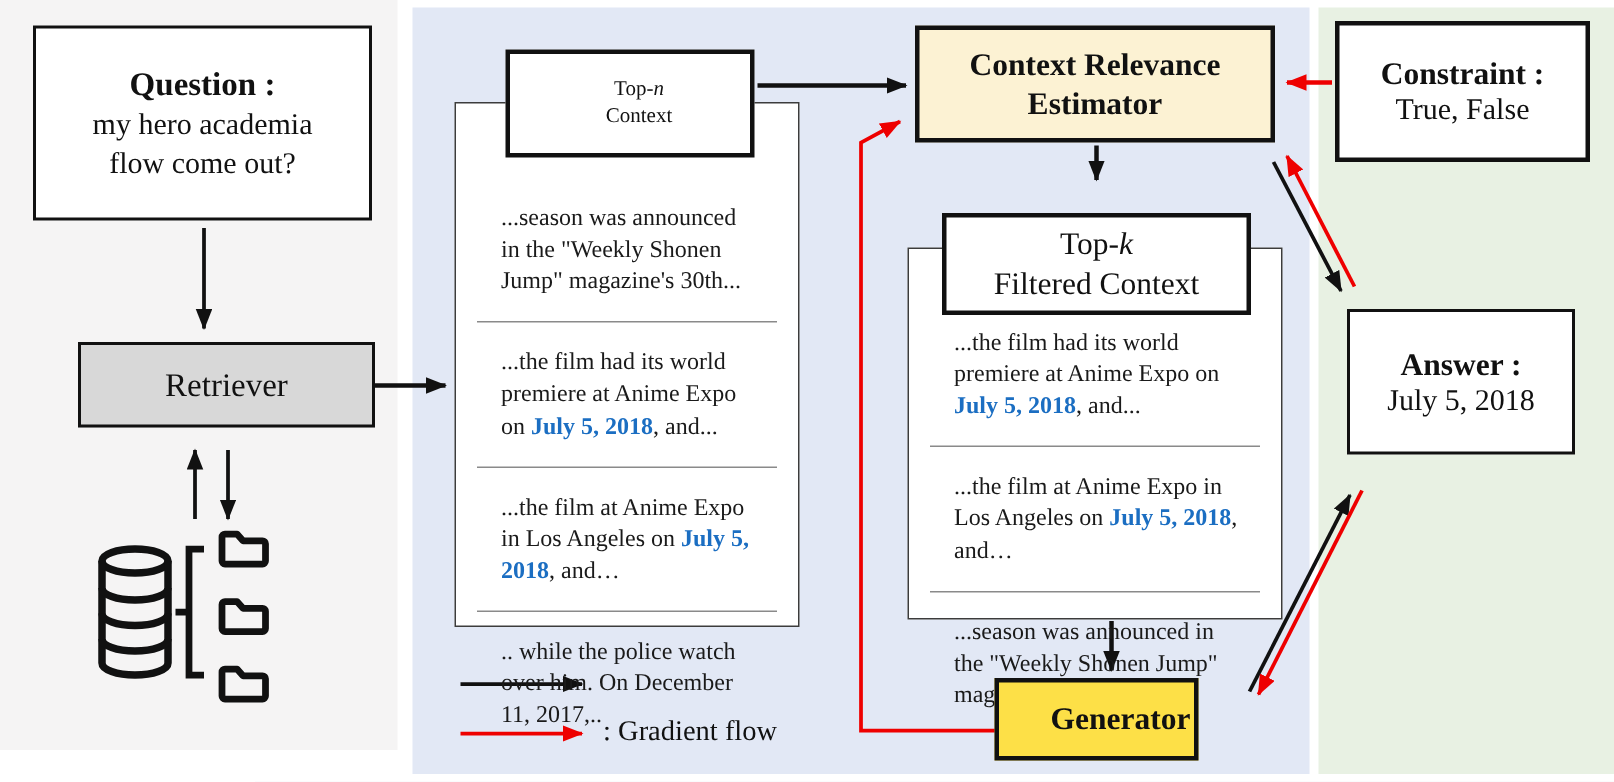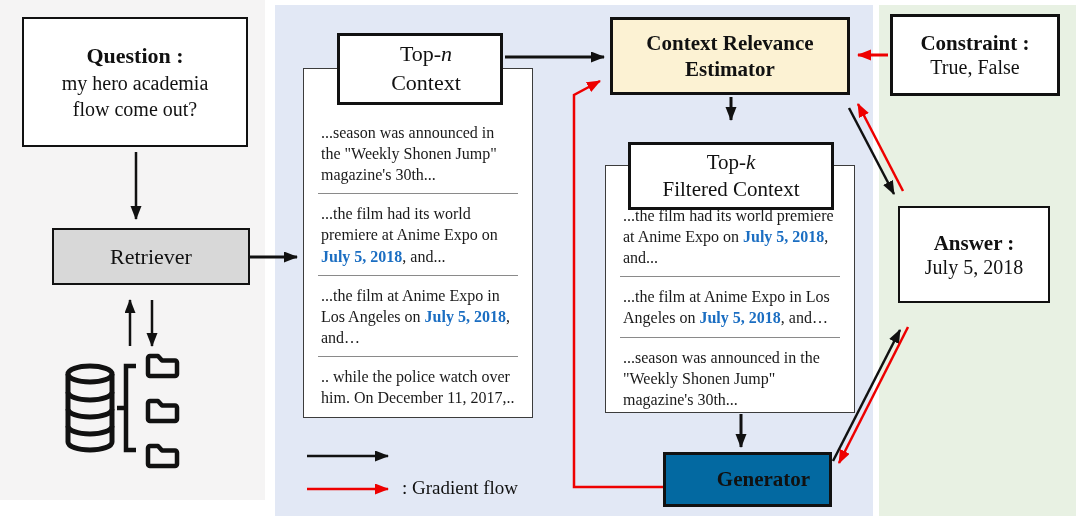--- a/index.html
+++ b/index.html
@@ -20,7 +20,7 @@
   .b-question .t{font-weight:bold;font-size:22px;line-height:1.25;}
   .b-question .l{font-size:20px;line-height:1.3;}
   .b-retriever{left:52px;top:228px;width:198px;height:57px;background:#d8d8d8;font-size:22px;}
-  .b-topn-hdr{left:337px;top:33px;width:166px;height:72px;border-width:3px;font-size:22px;line-height:1.3;z-index:12;padding-left:12px;}
+  .b-topn-hdr{left:337px;top:33px;width:166px;height:72px;border-width:3px;font-size:14px;line-height:1.3;z-index:12;padding-left:12px;}
   .b-estimator{left:610px;top:17px;width:240px;height:78px;background:#fcf2d3;border-width:3px;
                font-weight:bold;font-size:21px;line-height:1.25;z-index:12;}
   .b-topk-hdr{left:628px;top:142px;width:206px;height:68px;border-width:3px;font-size:21px;line-height:1.3;z-index:12;}

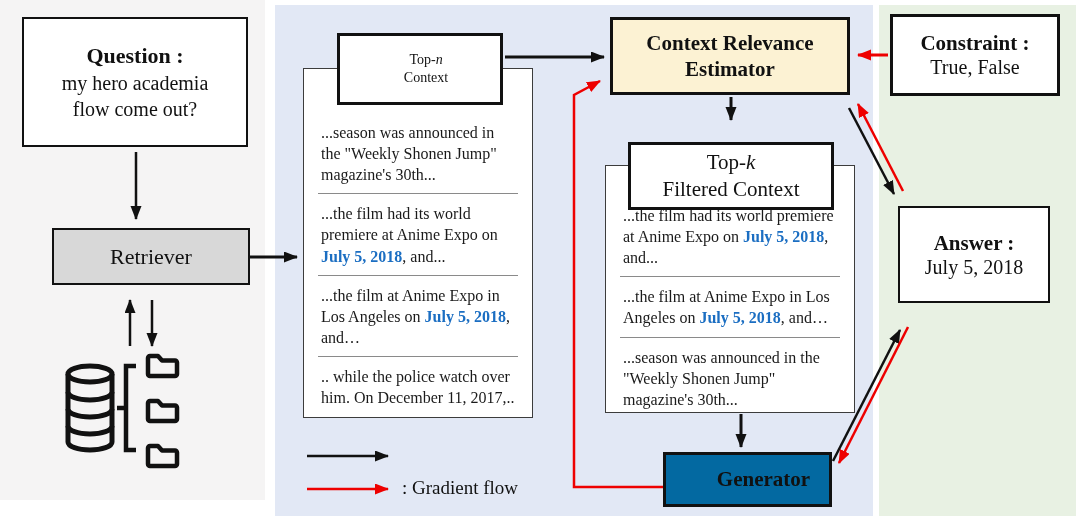--- a/index.html
+++ b/index.html
@@ -26,7 +26,7 @@
   .b-topk-hdr{left:628px;top:142px;width:206px;height:68px;border-width:3px;font-size:21px;line-height:1.3;z-index:12;}
   .b-generator{left:663px;top:452px;width:169px;height:55px;background:#0369a1;border-width:3px;
                font-weight:bold;font-size:21px;padding-left:32px;}
-  .b-constraint{left:890px;top:14px;width:170px;height:82px;border-width:3px;}
+  .b-constraint{left:890px;top:14px;width:170px;height:94px;border-width:3px;}
   .b-constraint .t{font-weight:bold;font-size:21px;}
   .b-constraint .v{font-size:20px;}
   .b-answer{left:898px;top:206px;width:152px;height:97px;}

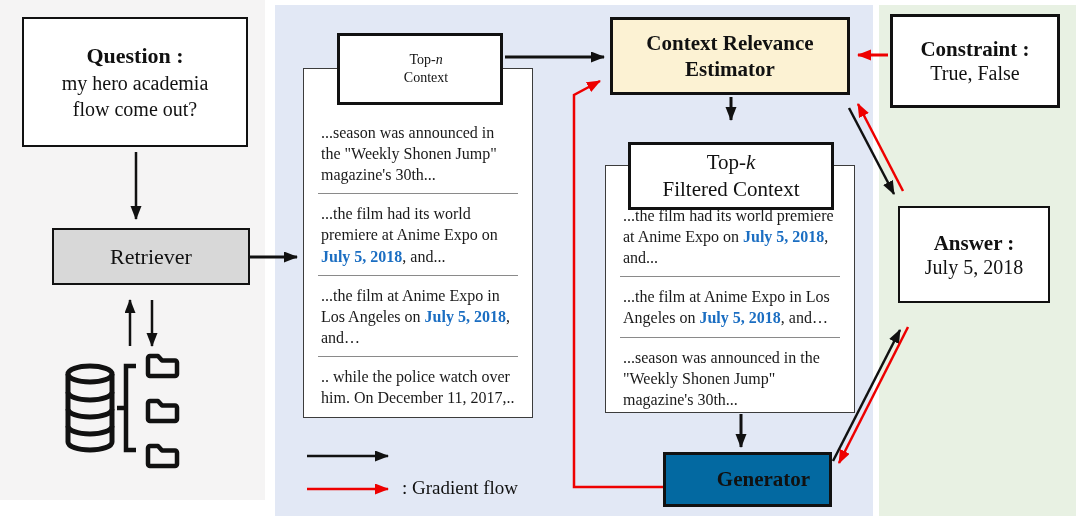--- a/index.html
+++ b/index.html
@@ -36,7 +36,7 @@
   .list{position:absolute;background:#fff;border:1.5px solid #3c3c3c;box-sizing:border-box;z-index:8;}
   .list-topn{left:303px;top:68px;width:230px;height:350px;padding:50px 12px 8px 14px;}
   .list-topk{left:605px;top:165px;width:250px;height:248px;padding:36px 12px 8px 14px;}
-  .snippet{margin:3px;font-size:16px;line-height:1.32;color:#1a1a1a;text-align:left;}
+  .snippet{margin:16px;font-size:16px;line-height:1.32;color:#1a1a1a;text-align:left;}
   .sep{border:none;border-top:1px solid #8a8a8a;margin:8px 2px 9px 0;height:0;}
   .hl{color:#1b6ec2;font-weight:bold;}
 

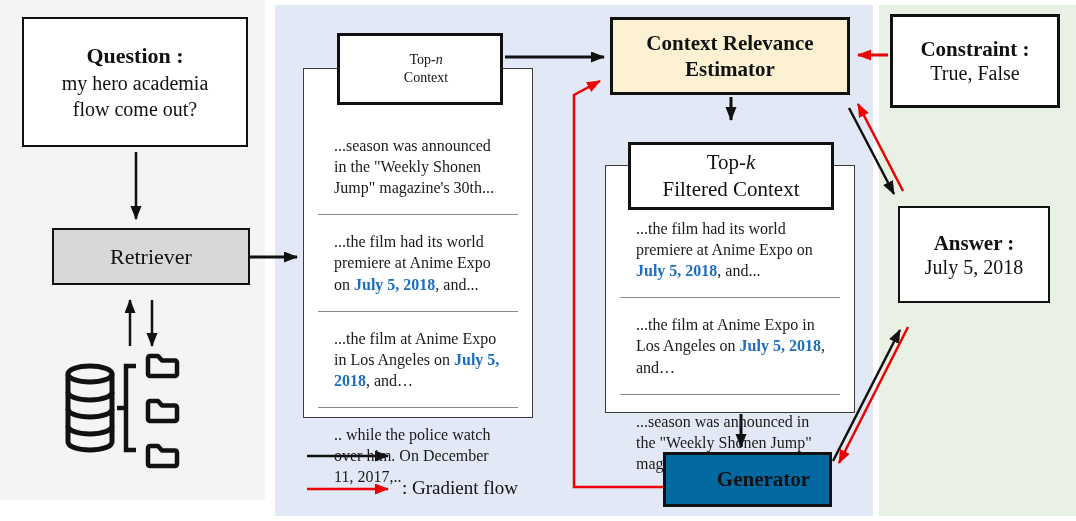--- a/index.html
+++ b/index.html
@@ -24,7 +24,7 @@
   .b-estimator{left:610px;top:17px;width:240px;height:78px;background:#fcf2d3;border-width:3px;
                font-weight:bold;font-size:21px;line-height:1.25;z-index:12;}
   .b-topk-hdr{left:628px;top:142px;width:206px;height:68px;border-width:3px;font-size:21px;line-height:1.3;z-index:12;}
-  .b-generator{left:663px;top:452px;width:169px;height:55px;background:#0369a1;border-width:3px;
+  .b-generator{left:663px;top:452px;width:136px;height:55px;background:#fde047;border-width:3px;
                font-weight:bold;font-size:21px;padding-left:32px;}
   .b-constraint{left:890px;top:14px;width:170px;height:94px;border-width:3px;}
   .b-constraint .t{font-weight:bold;font-size:21px;}

